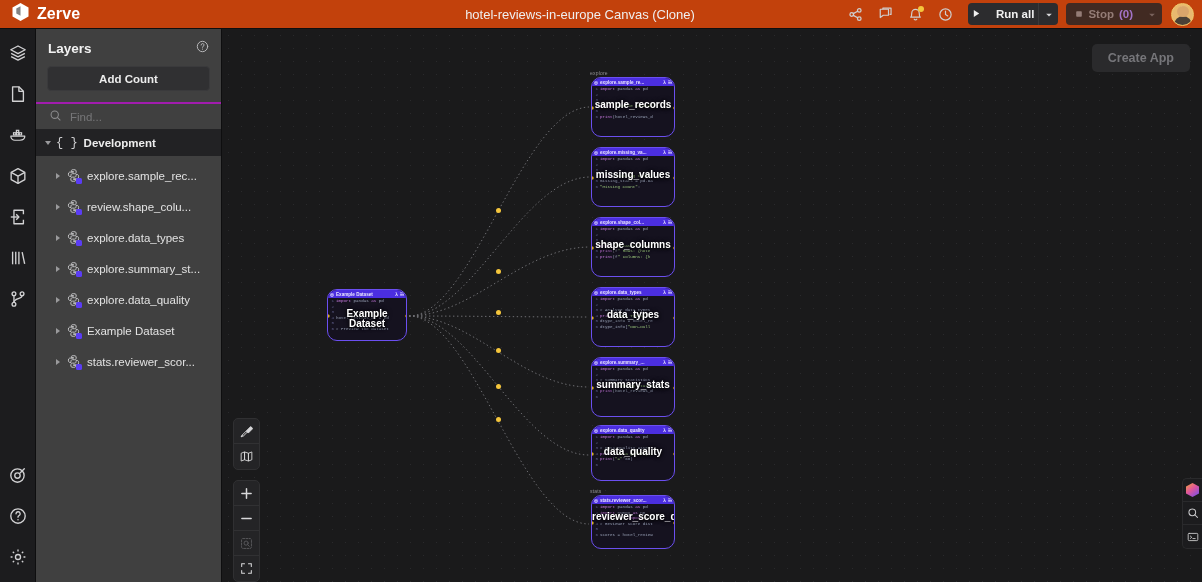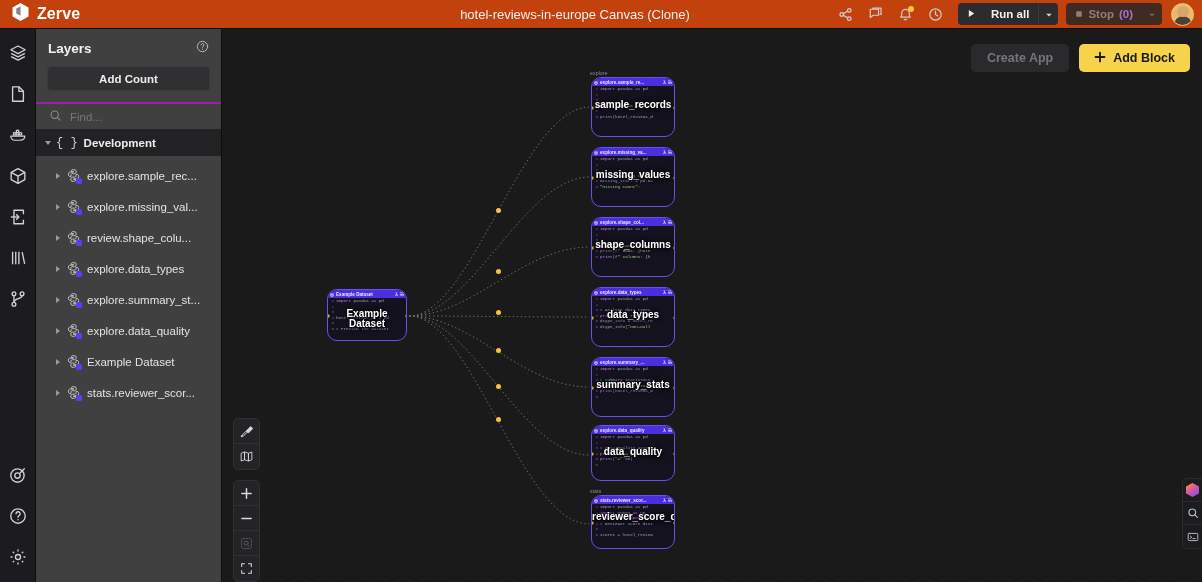--- a/index.html
+++ b/index.html
@@ -38,7 +38,7 @@
     border-radius: 4px; margin-left: 8px; overflow: hidden;
   }
   .runbtn .lbl {
-    display: flex; align-items: center; gap: 15px; padding: 0 9px; height: 22px;
+    display: flex; align-items: center; gap: 15px; padding: 0 4px; height: 22px;
     font-size: 11.5px; color: #f0f0f0; font-weight: 700; cursor: pointer;
   }
   .runbtn .caret {

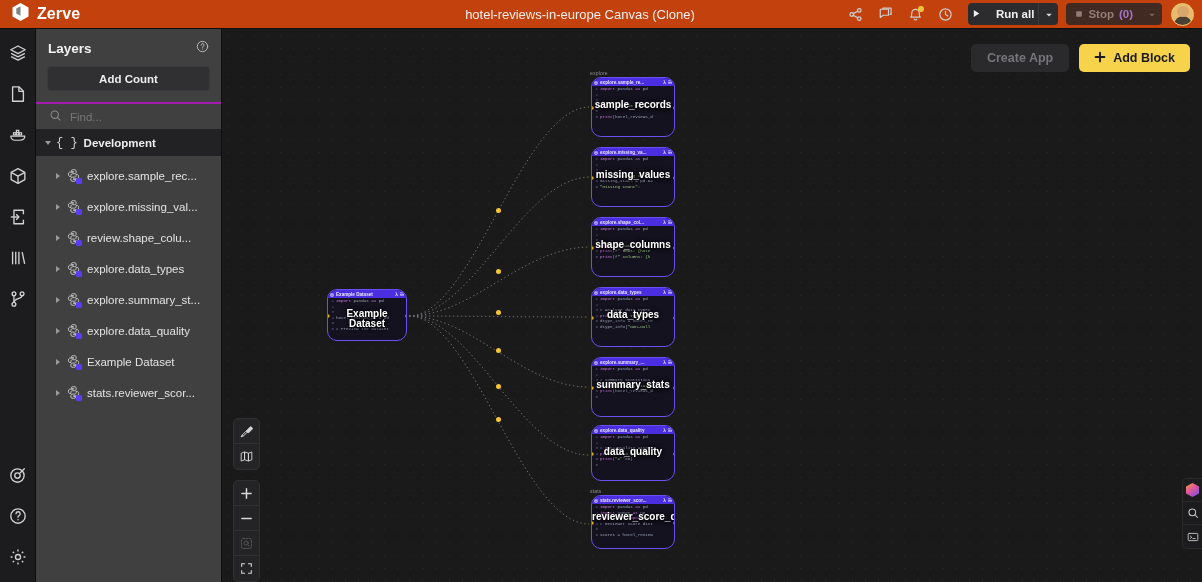--- a/index.html
+++ b/index.html
@@ -508,15 +508,6 @@
       <div class="create-app">
         <span>Create App</span>
       </div>
-      <div class="add-block">
-        <span>
-          <svg width="12" height="12" viewBox="0 0 12 12" stroke="#1a1a1b" stroke-width="1.9" stroke-linecap="round">
-              <line x1="6" y1="1.6" x2="6" y2="10.4"></line>
-              <line x1="1.6" y1="6" x2="10.4" y2="6"></line>
-            </svg>
-        </span>
-        <span>Add Block</span>
-      </div>
     </div>
 
     <svg class="edges" viewBox="0 0 980 553">

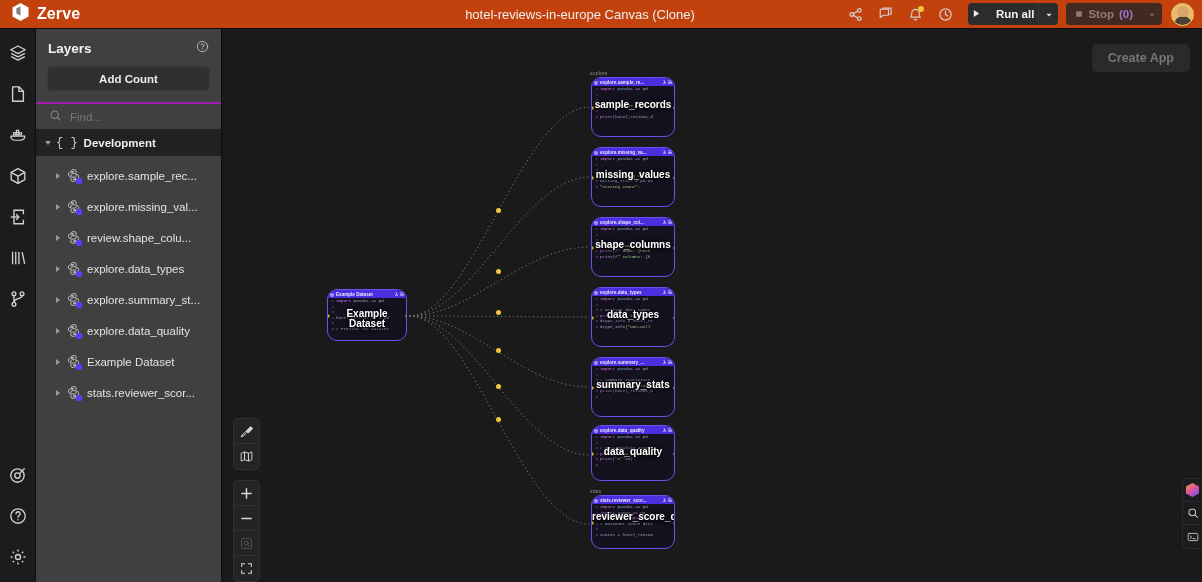--- a/index.html
+++ b/index.html
@@ -449,14 +449,6 @@
               <path d="M10 2.2c-3 0-2.8 1.3-2.8 1.3v1.4h2.9v.6H5.6S3.2 5.2 3.2 8.3s2.1 3 2.1 3h1.3V9.7s-.1-2.1 2-2.1h2.9s2 .05 2-1.9V4S13.8 2.2 10 2.2z"></path>
               <path d="M10 17.8c3 0 2.8-1.3 2.8-1.3v-1.4H9.9v-.6h4.5s2.4.1 2.4-3-2.1-3-2.1-3h-1.3v1.6s.1 2.1-2 2.1H8.5s-2-.05-2 1.9V16s-.3 1.8 3.5 1.8z"></path>
             </svg><span class="sq"></span></span>
-          <span class="item-label">explore.missing_val...</span>
-        </div>
-        <div class="tree-item">
-          <span class="tri"></span>
-          <span class="py-ico"><svg width="15" height="15" viewBox="0 0 20 20" fill="none" stroke="#c9c9cb" stroke-width="1.3" stroke-linejoin="round">
-              <path d="M10 2.2c-3 0-2.8 1.3-2.8 1.3v1.4h2.9v.6H5.6S3.2 5.2 3.2 8.3s2.1 3 2.1 3h1.3V9.7s-.1-2.1 2-2.1h2.9s2 .05 2-1.9V4S13.8 2.2 10 2.2z"></path>
-              <path d="M10 17.8c3 0 2.8-1.3 2.8-1.3v-1.4H9.9v-.6h4.5s2.4.1 2.4-3-2.1-3-2.1-3h-1.3v1.6s.1 2.1-2 2.1H8.5s-2-.05-2 1.9V16s-.3 1.8 3.5 1.8z"></path>
-            </svg><span class="sq"></span></span>
           <span class="item-label">review.shape_colu...</span>
         </div>
         <div class="tree-item">

